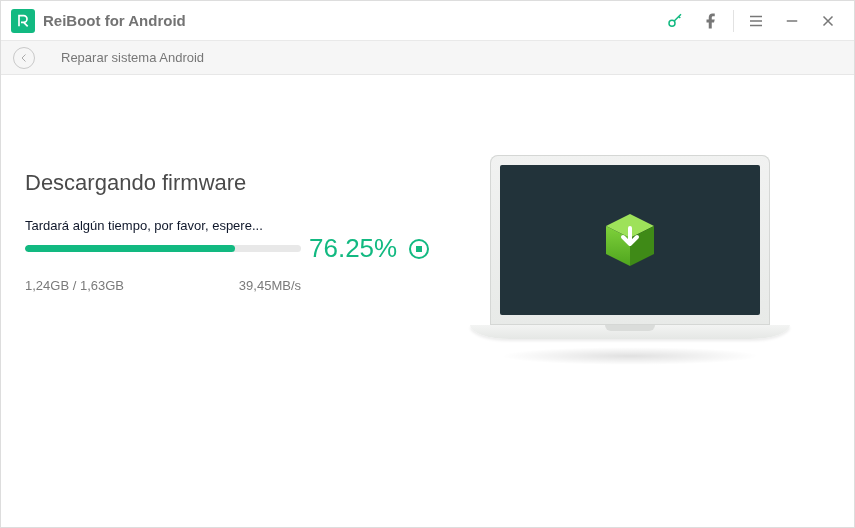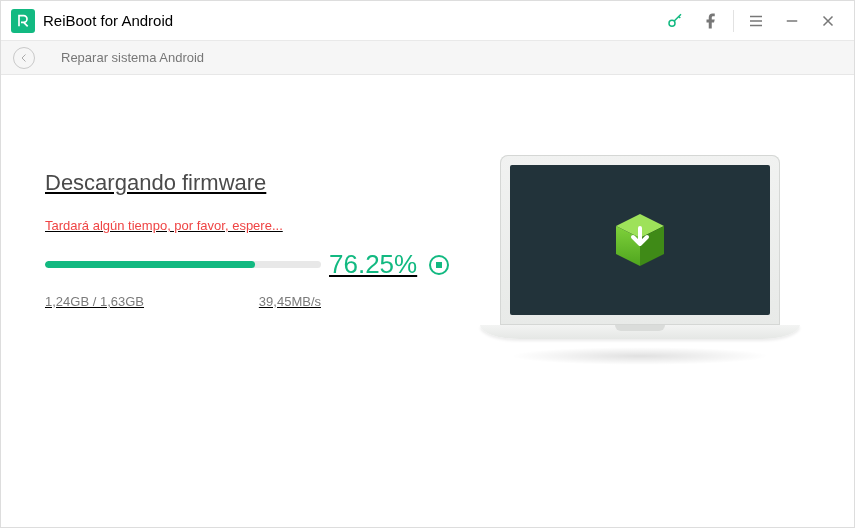--- a/index.html
+++ b/index.html
@@ -28,9 +28,9 @@
   }
   .logo-box svg { width: 16px; height: 16px; }
   .app-title {
-    color: #000000;
+    color: #737373;
     font-size: 15px;
-    font-weight: 400;
+    font-weight: 700;
   }
   .titlebar-spacer { flex: 1; }
   .title-icon {

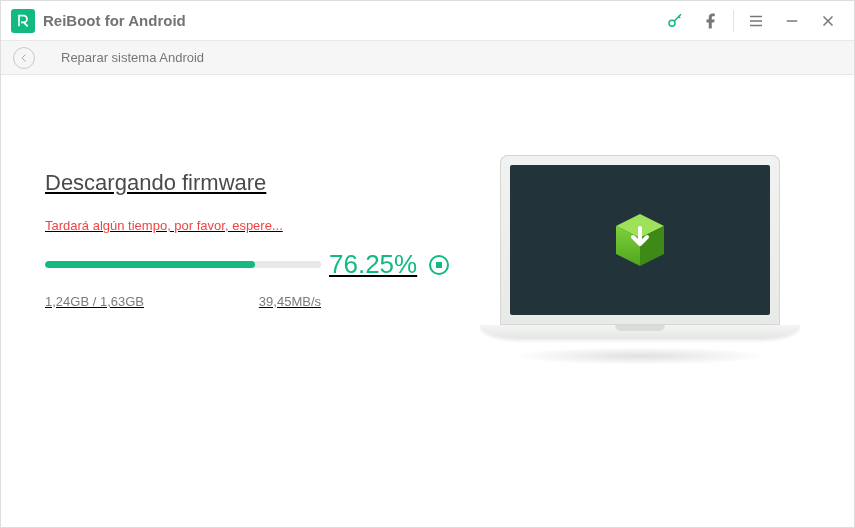--- a/index.html
+++ b/index.html
@@ -71,8 +71,7 @@
   .main {
     display: flex;
     height: calc(528px - 40px - 34px);
-    padding: 50px 40px 0 44px;
-    text-decoration: underline;
+    padding: 50px 40px 0 24px;
   }
   .left {
     width: 420px;

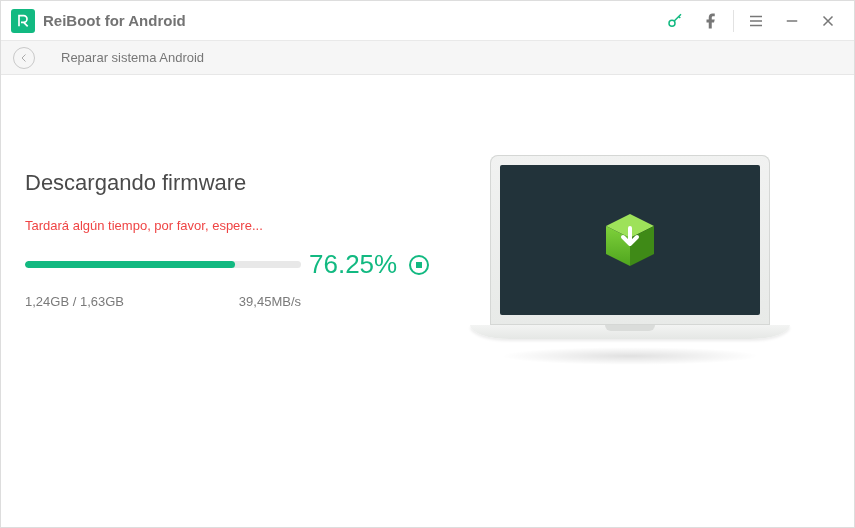--- a/index.html
+++ b/index.html
@@ -85,8 +85,7 @@
   }
   .subtext {
     font-size: 13px;
-    color: #ef4444;
-    margin-bottom: 16px;
+    color: #0f172a;
   }
   .progress-row {
     display: flex;

